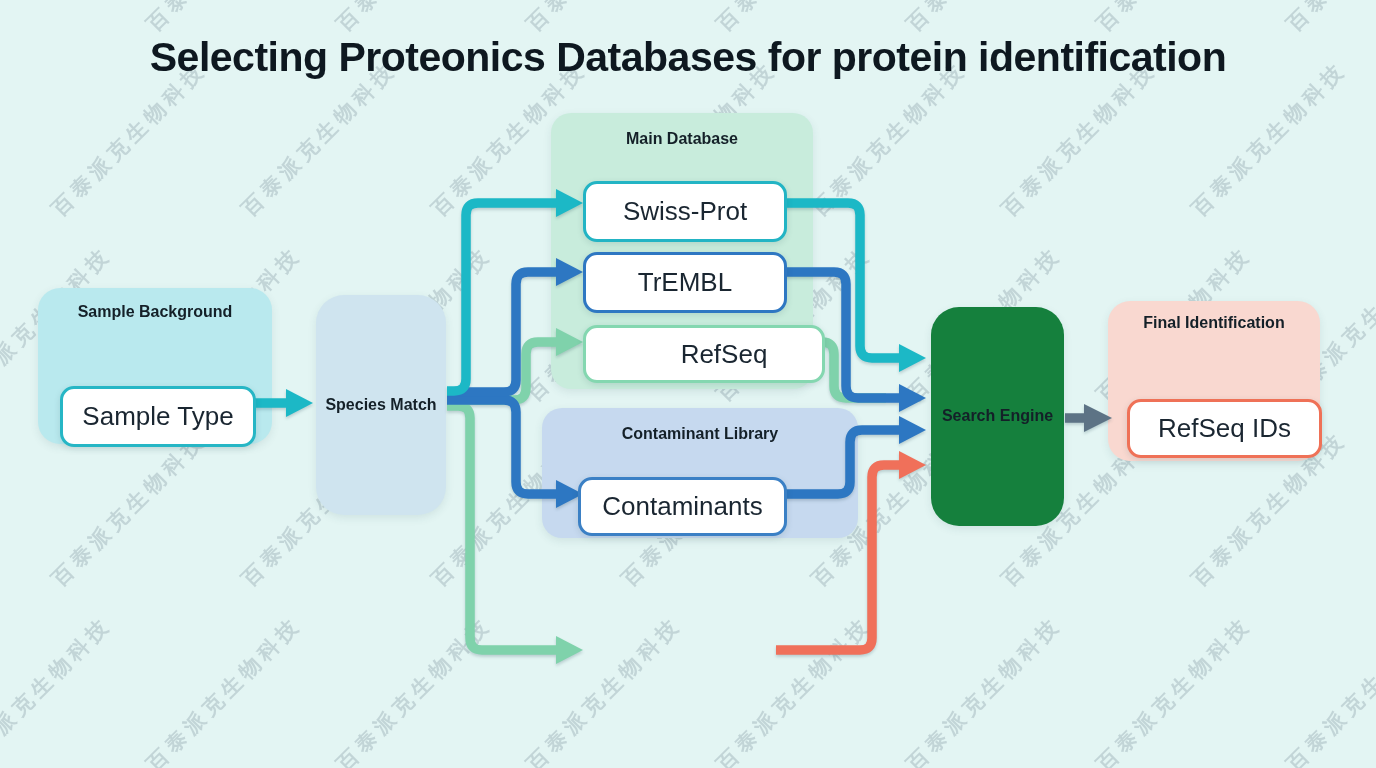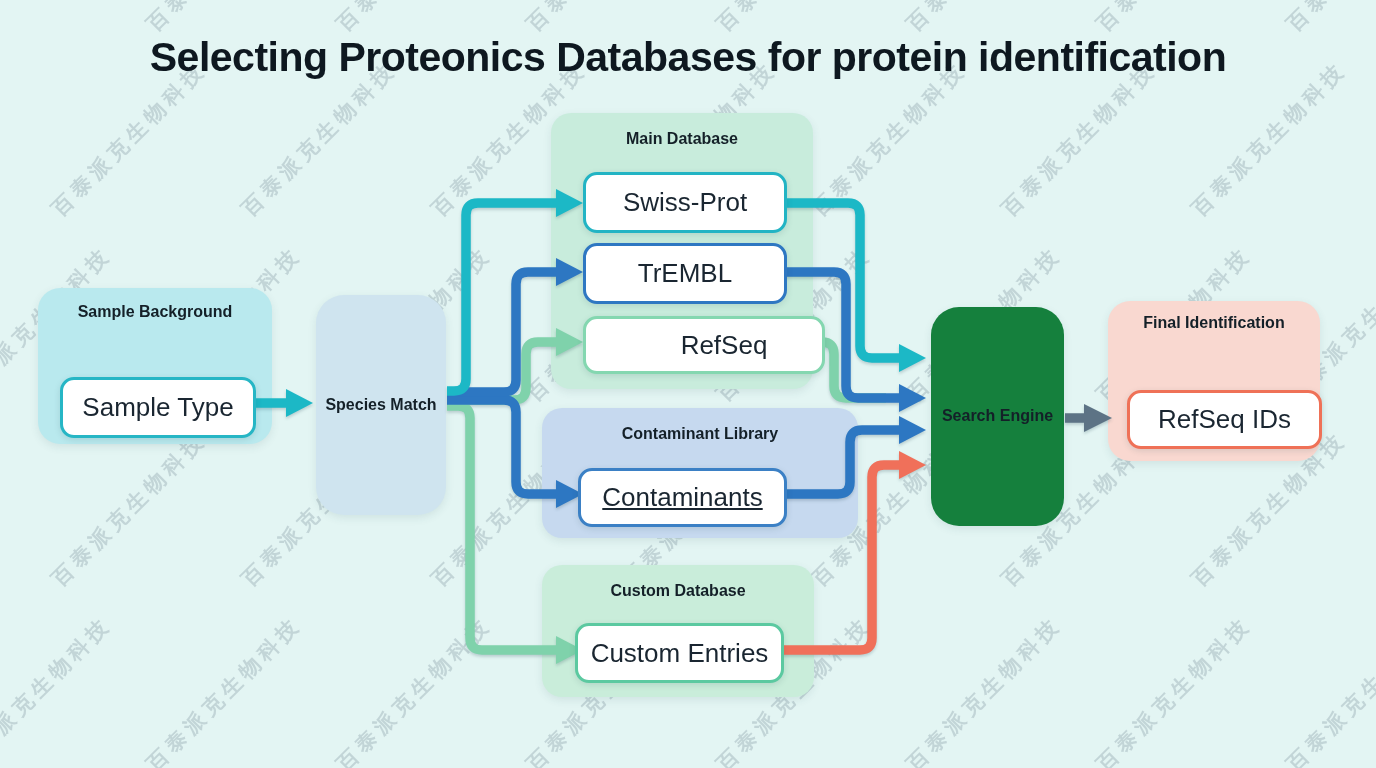--- a/index.html
+++ b/index.html
@@ -41,7 +41,7 @@
   .item{
     position:absolute;z-index:3;background:#ffffff;border-radius:14px;
     display:flex;align-items:center;justify-content:center;
-    font-size:26px;color:#1a2631;box-shadow:0 2px 6px rgba(40,80,90,.15);
+    font-size:26px;color:#1a2631;box-shadow:0 2px 6px rgba(40,80,90,.15);margin-top:9px;
   }
   .it-sampletype{left:22px;top:89px;width:190px;height:55px;border:3.5px solid #26b6c5;}
   .it-swissprot{left:32px;top:59px;width:198px;height:55px;border:3.5px solid #22b4c4;}

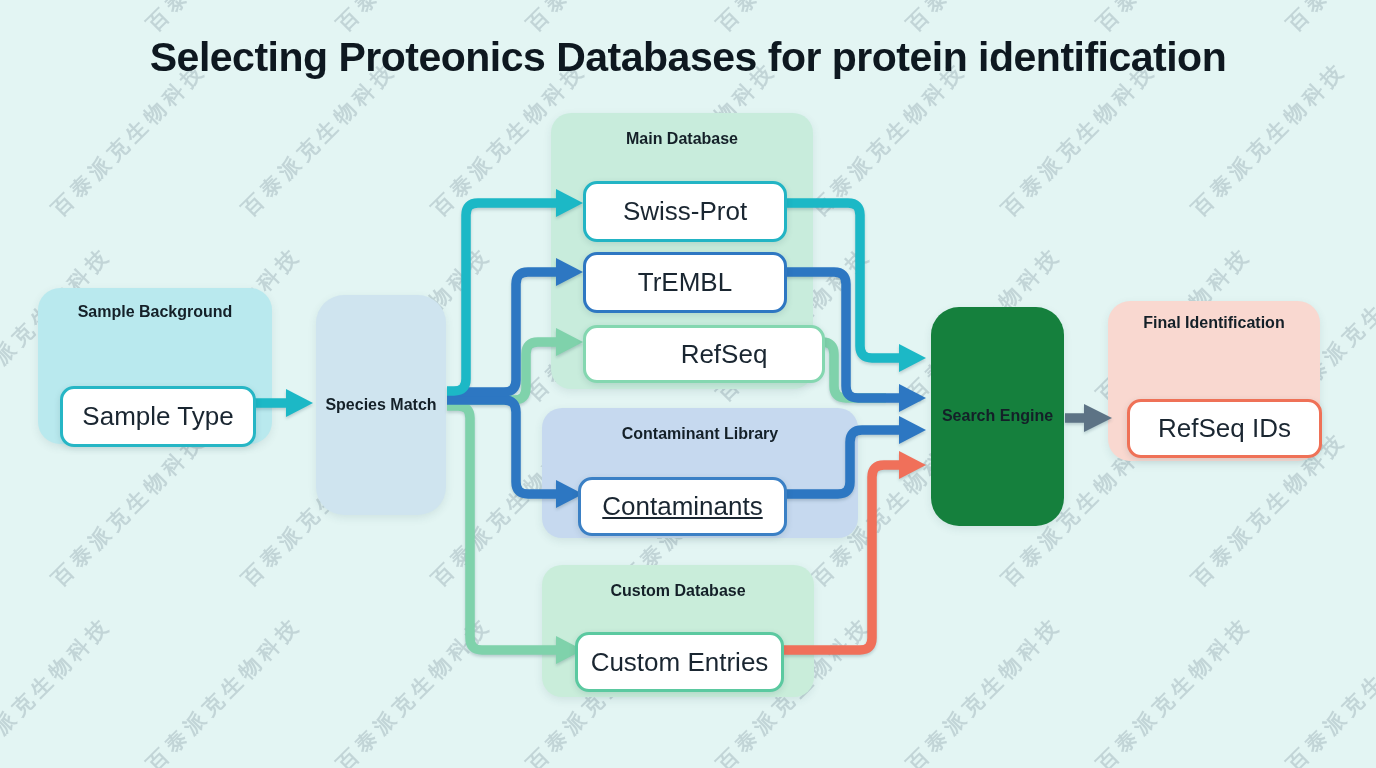--- a/index.html
+++ b/index.html
@@ -47,7 +47,7 @@
   .it-swissprot{left:32px;top:59px;width:198px;height:55px;border:3.5px solid #22b4c4;}
   .it-trembl{left:32px;top:130px;width:198px;height:55px;border:3.5px solid #2e77c2;}
   .it-refseq{left:32px;top:203px;width:196px;height:52px;border:3.5px solid #84d7b0;padding-left:40px;}
-  .it-contaminants{left:36px;top:60px;width:203px;height:53px;border:3.5px solid #3b80c5;text-decoration:underline;}
+  .it-contaminants{left:36px;top:60px;width:203px;height:53px;border:3.5px solid #3b80c5;}
   .it-custom{left:33px;top:58px;width:203px;height:54px;border:3.5px solid #5bc9a0;}
   .it-proteinids{left:19px;top:89px;width:189px;height:53px;border:3.5px solid #ef7157;}
   

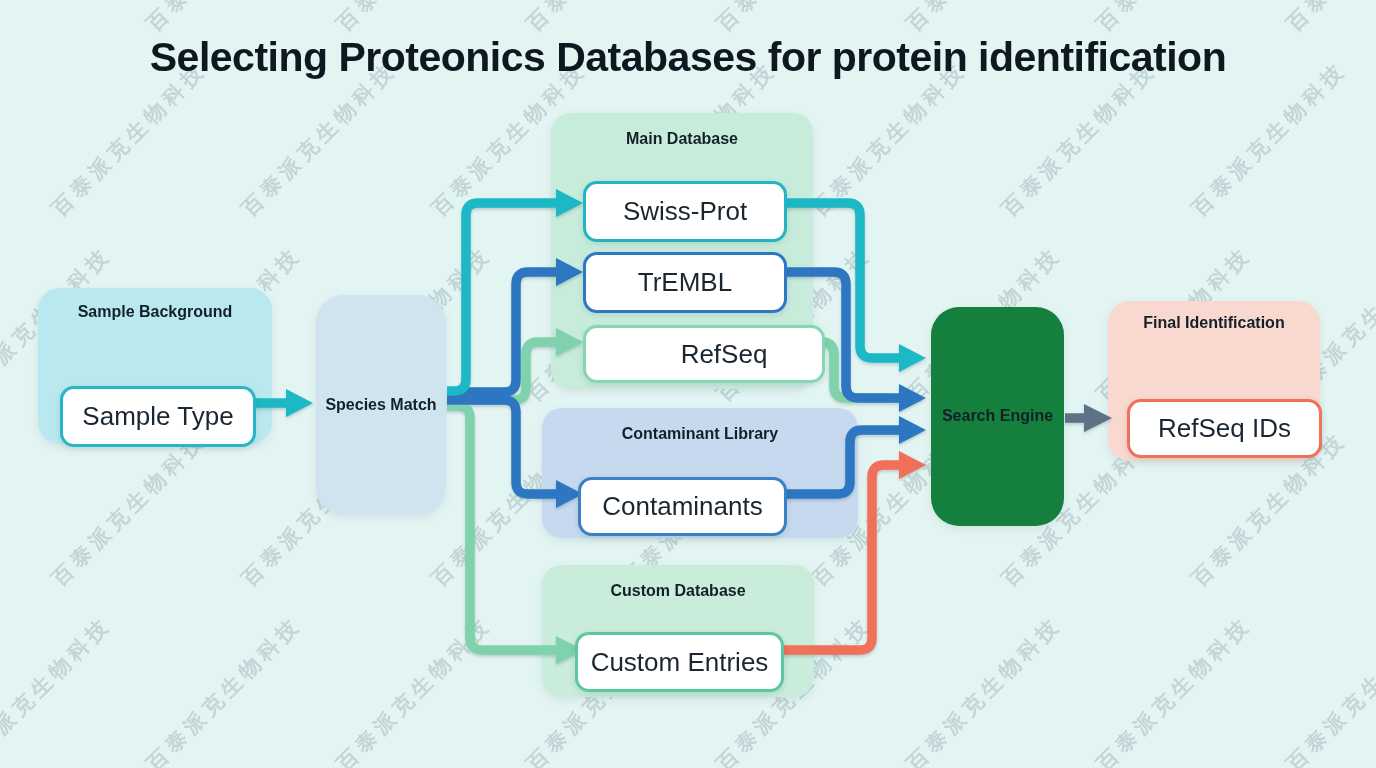--- a/index.html
+++ b/index.html
@@ -138,12 +138,6 @@
     </div>
   </div>
 
-  <div class="grp grp-custom">
-    <div class="grp-title">Custom Database</div>
-    <div class="item it-custom">
-      <span>Custom Entries</span>
-    </div>
-  </div>
 
   <div class="grp grp-search">
     <div class="center-label grp-title">Search Engine</div>

